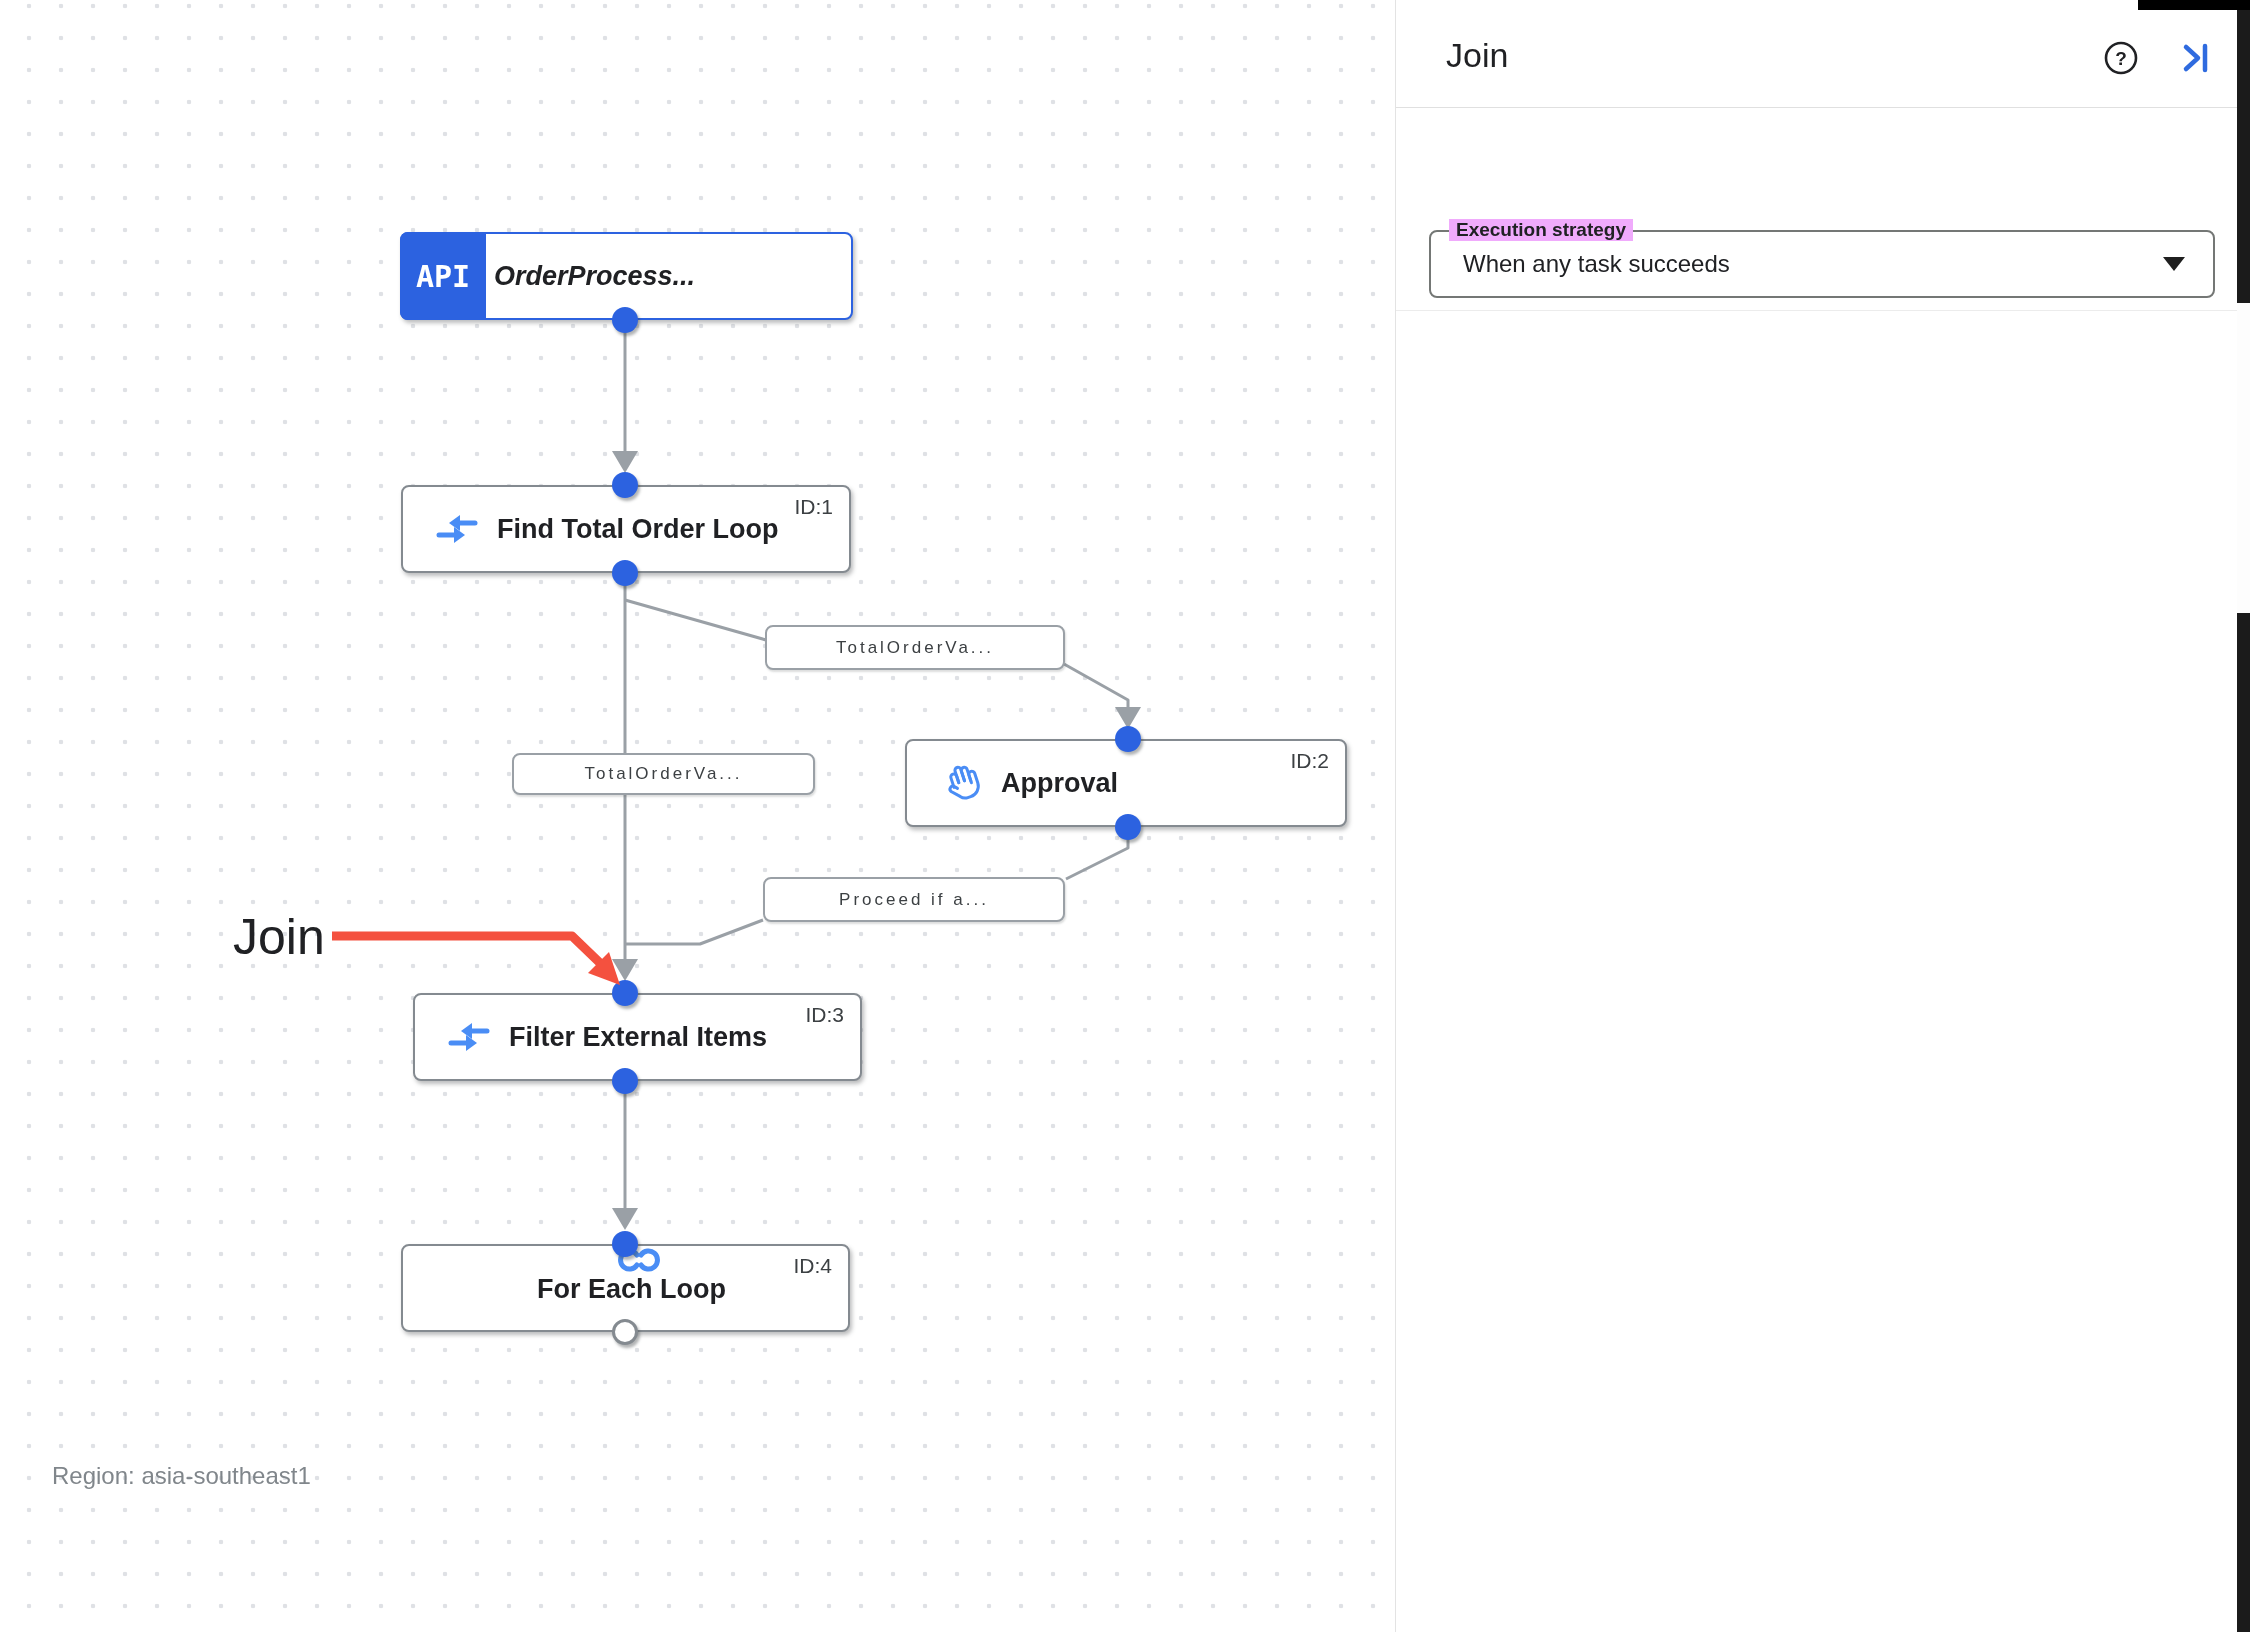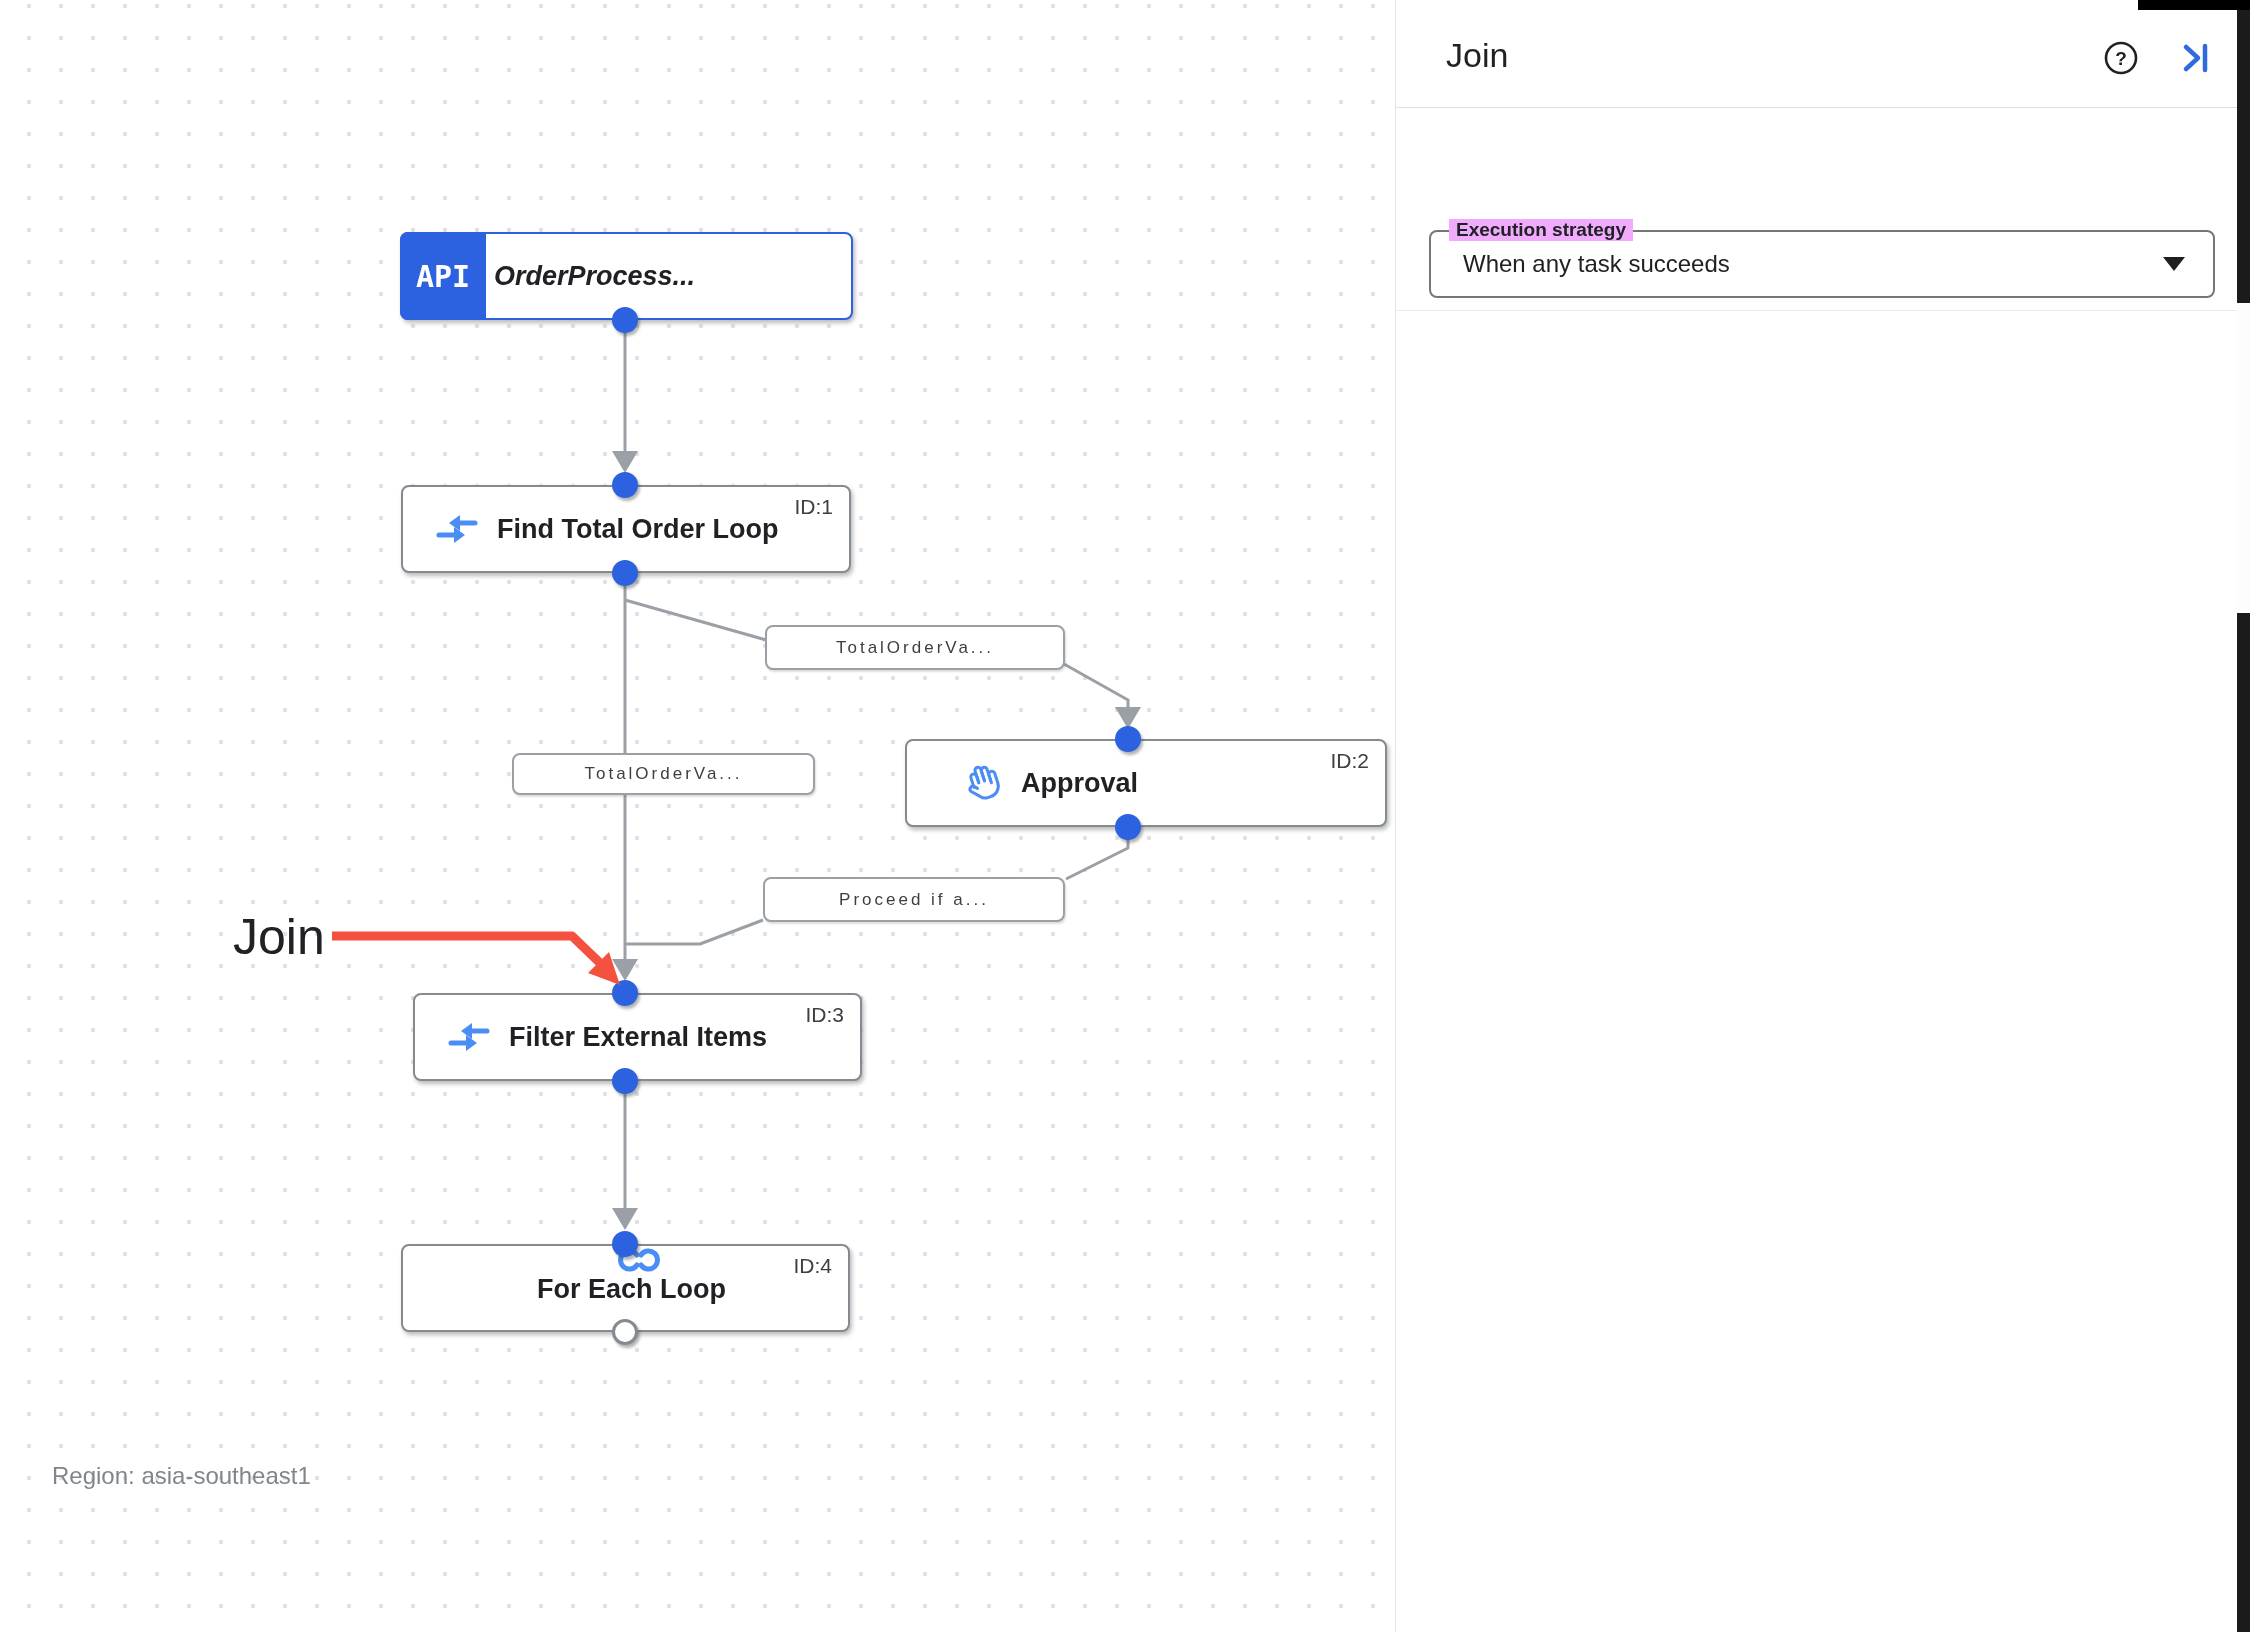--- a/index.html
+++ b/index.html
@@ -131,7 +131,7 @@
       <div class="title">Find Total Order Loop</div>
     </div>
 
-    <div class="node" style="left:905px; top:739px; width:482px;padding-left:20px;">
+    <div class="node" style="left:905px; top:739px; width:442px;">
       <span class="node-id">ID:2</span>
       <div class="icon-box">
         <svg width="44" height="44" viewBox="0 0 44 44">

